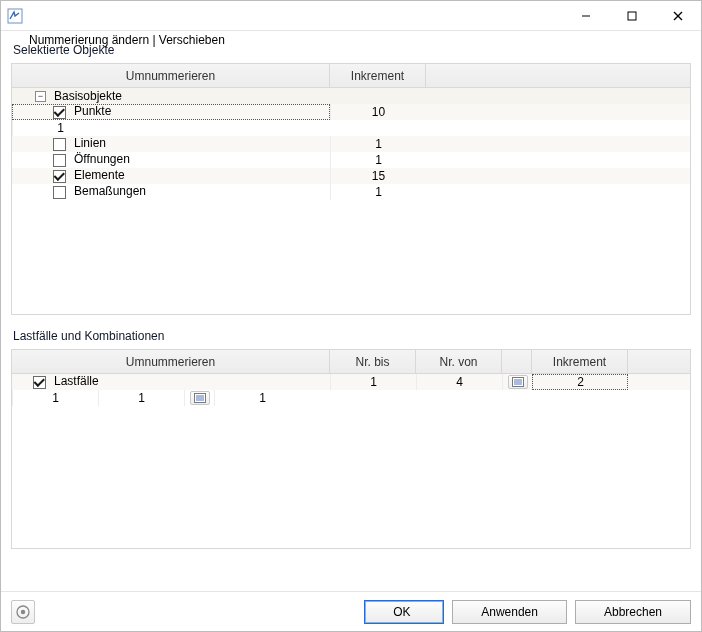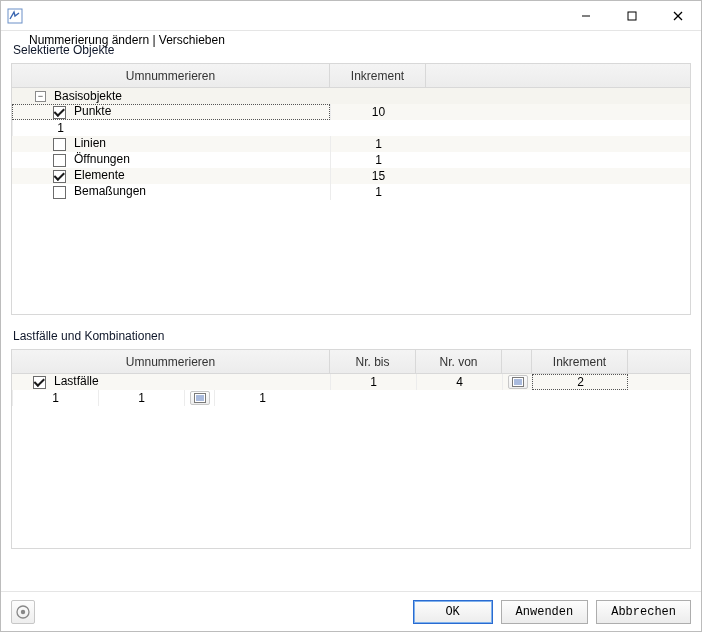--- a/index.html
+++ b/index.html
@@ -146,14 +146,13 @@
   .footer-spacer { flex: 1; }
   .btn {
     min-width: 80px; height: 24px;
-    padding: 0 14px;
+    padding: 0 28px;
     margin-left: 8px;
     border: 1px solid #adadad;
     background: linear-gradient(#fdfdfd,#ececec);
-    display: flex; align-items: center; justify-content: center;
+    display: flex; align-items: center; 
     font-size: 12px;
     color: #000;
-    font-family: Liberation Mono, monospace;
   }
   .btn.default {
     border: 1px solid #2a6bd1;

